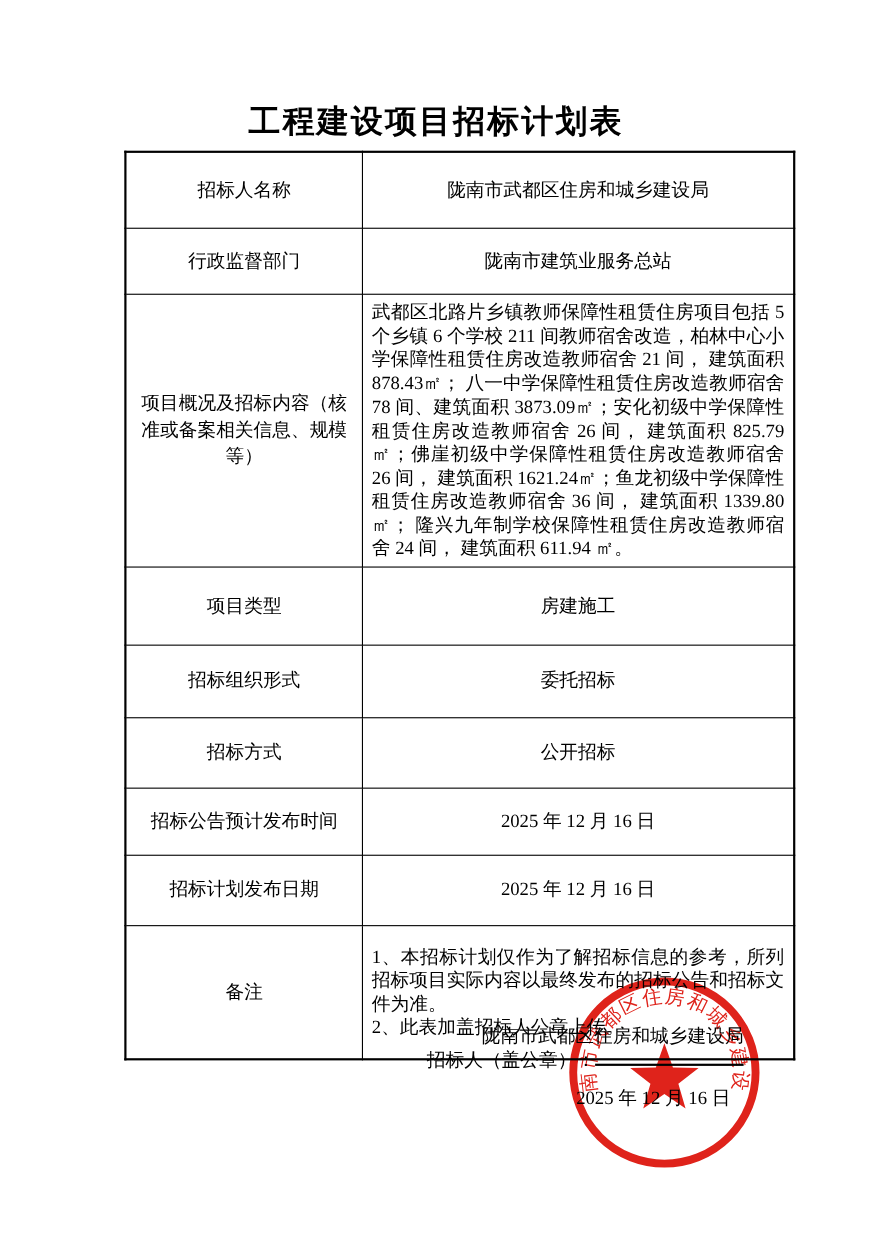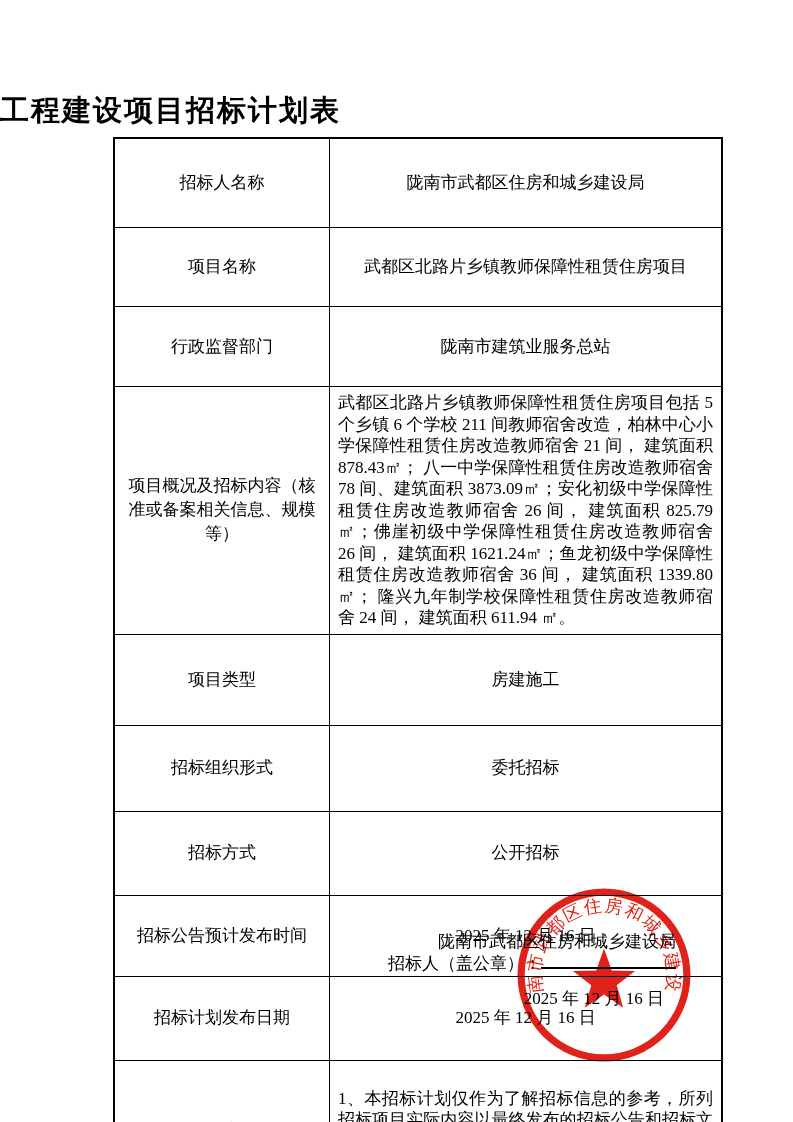--- a/index.html
+++ b/index.html
@@ -14,7 +14,7 @@
   .doc-title {
     position:absolute;
     top:91px; left:0; width:100%;
-    text-align:left;
+    text-align:center;
     font-family:"Liberation Sans", sans-serif;
     font-weight:700;
     font-size:29px;

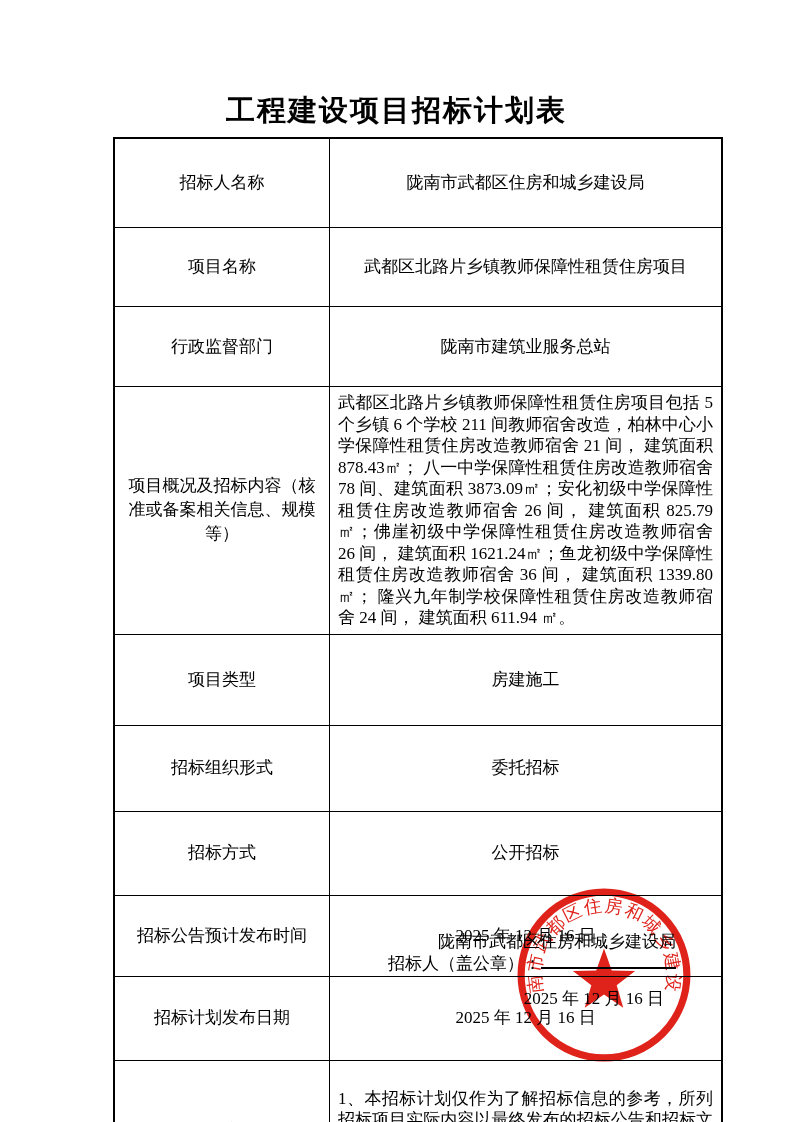--- a/index.html
+++ b/index.html
@@ -38,7 +38,7 @@
   td.label-cell {
     width:194px;
     text-align:center;
-    padding:20px 10px;
+    padding:10px 10px;
   }
   td.value-cell {
     width:375px;

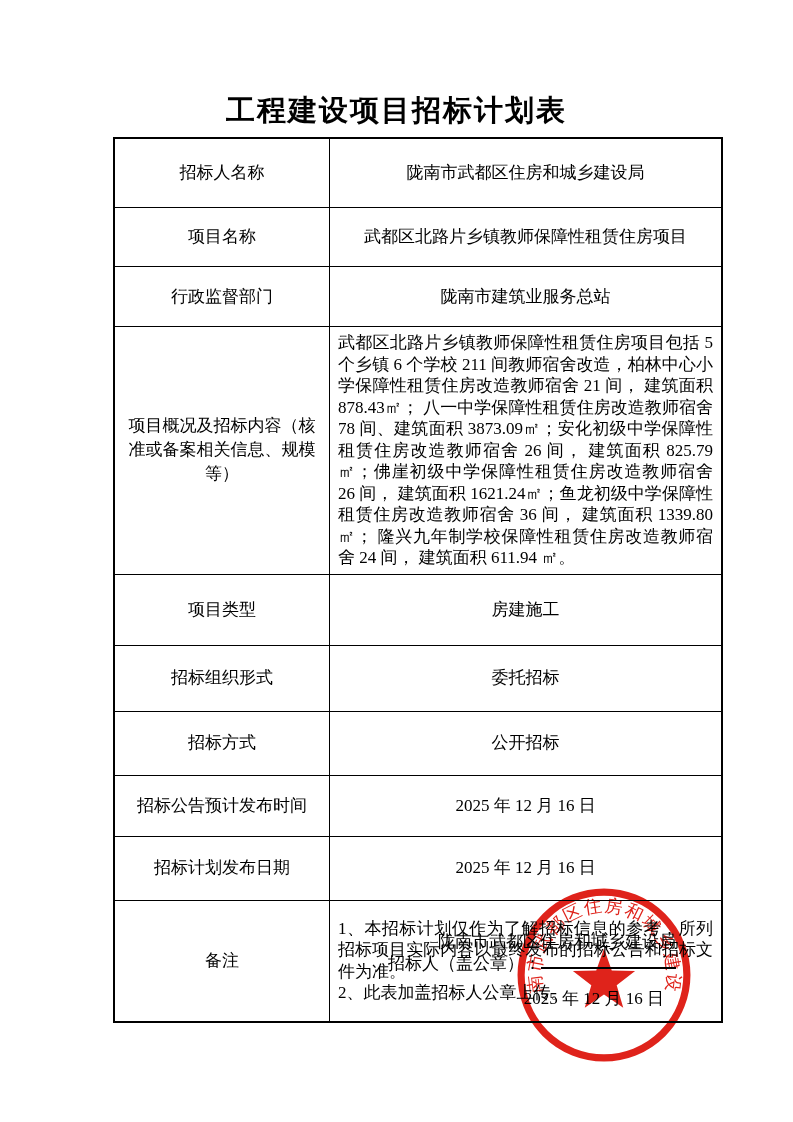--- a/index.html
+++ b/index.html
@@ -98,10 +98,6 @@
         <td class="label-cell">招标人名称</td>
         <td class="value-cell">陇南市武都区住房和城乡建设局</td>
       </tr>
-      <tr class="r2">
-        <td class="label-cell">项目名称</td>
-        <td class="value-cell">武都区北路片乡镇教师保障性租赁住房项目</td>
-      </tr>
       <tr class="r3">
         <td class="label-cell">行政监督部门</td>
         <td class="value-cell">陇南市建筑业服务总站</td>

